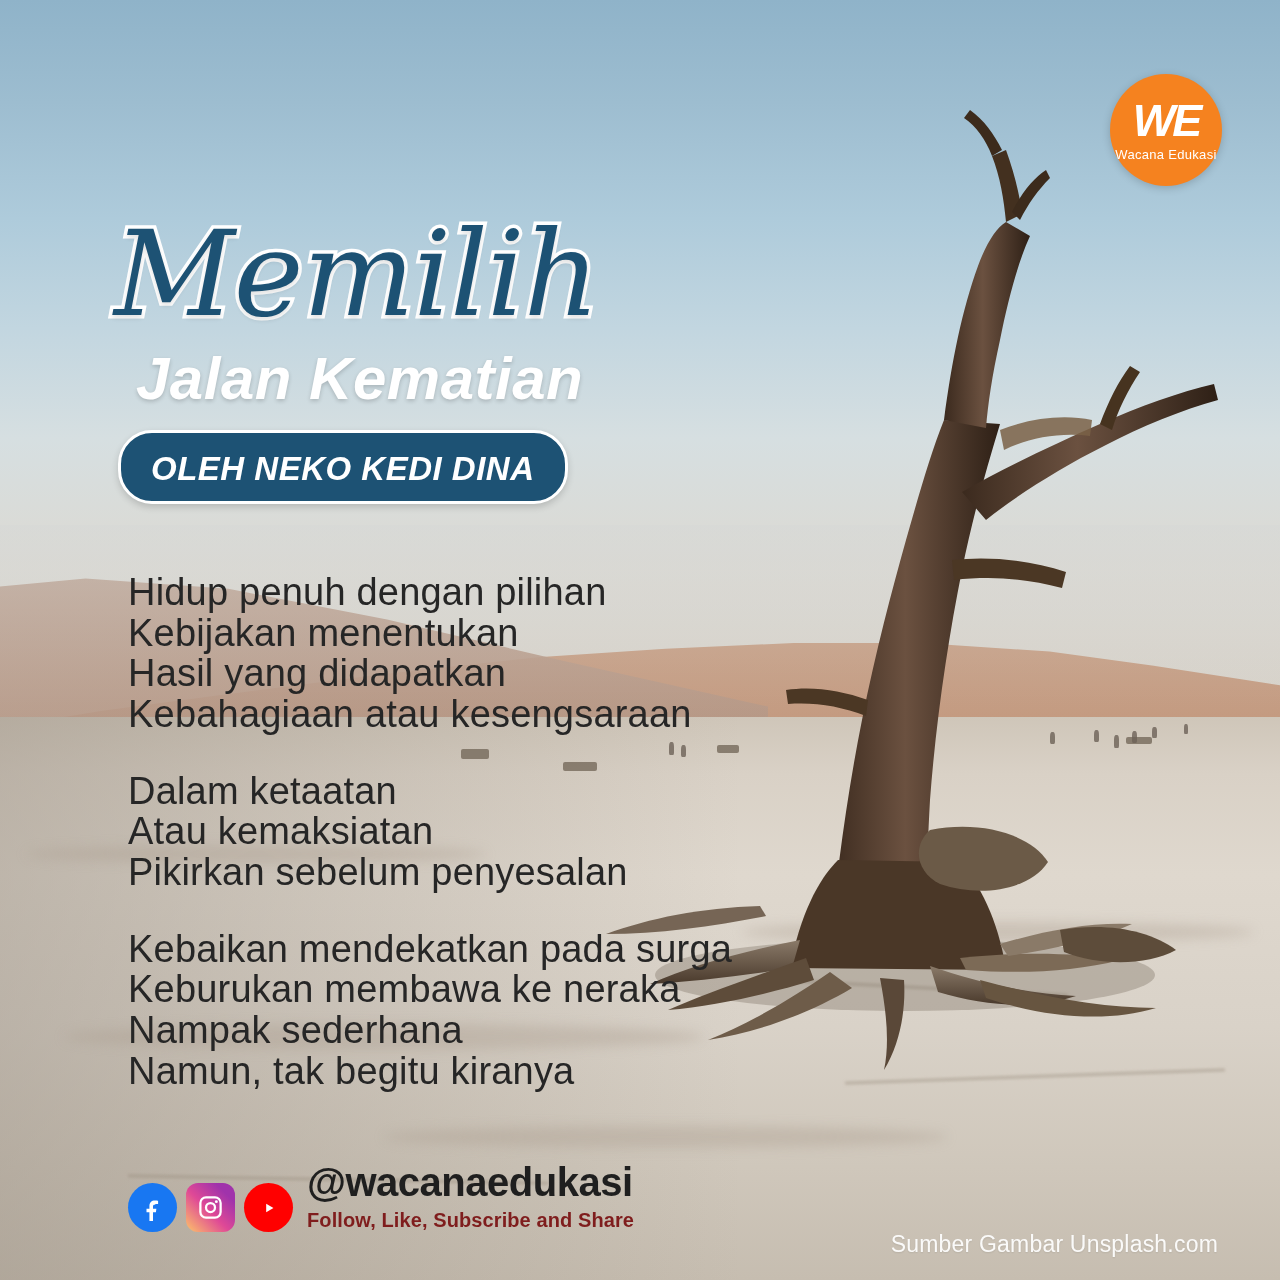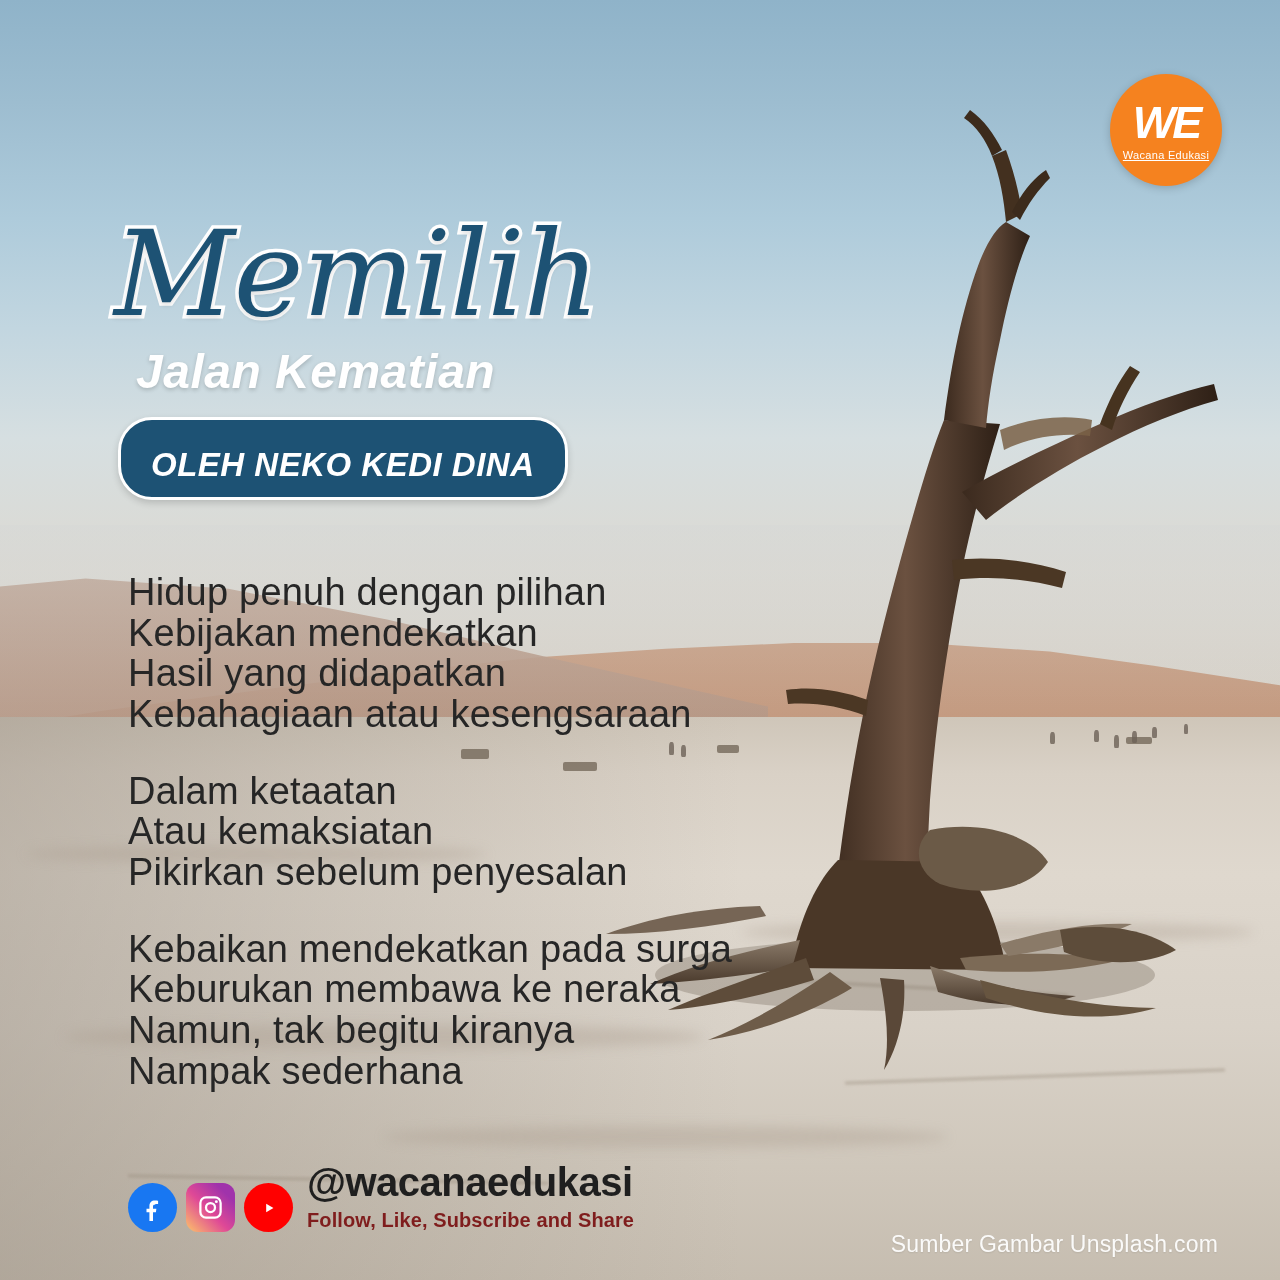--- a/index.html
+++ b/index.html
@@ -136,10 +136,9 @@
   }
   .logo-sub {
     color: #ffffff;
-    font-size: 11px;
+    font-size: 13px;
     letter-spacing: 0.3px;
     margin-top: 4px;
-    text-decoration: underline;
   }
 
   

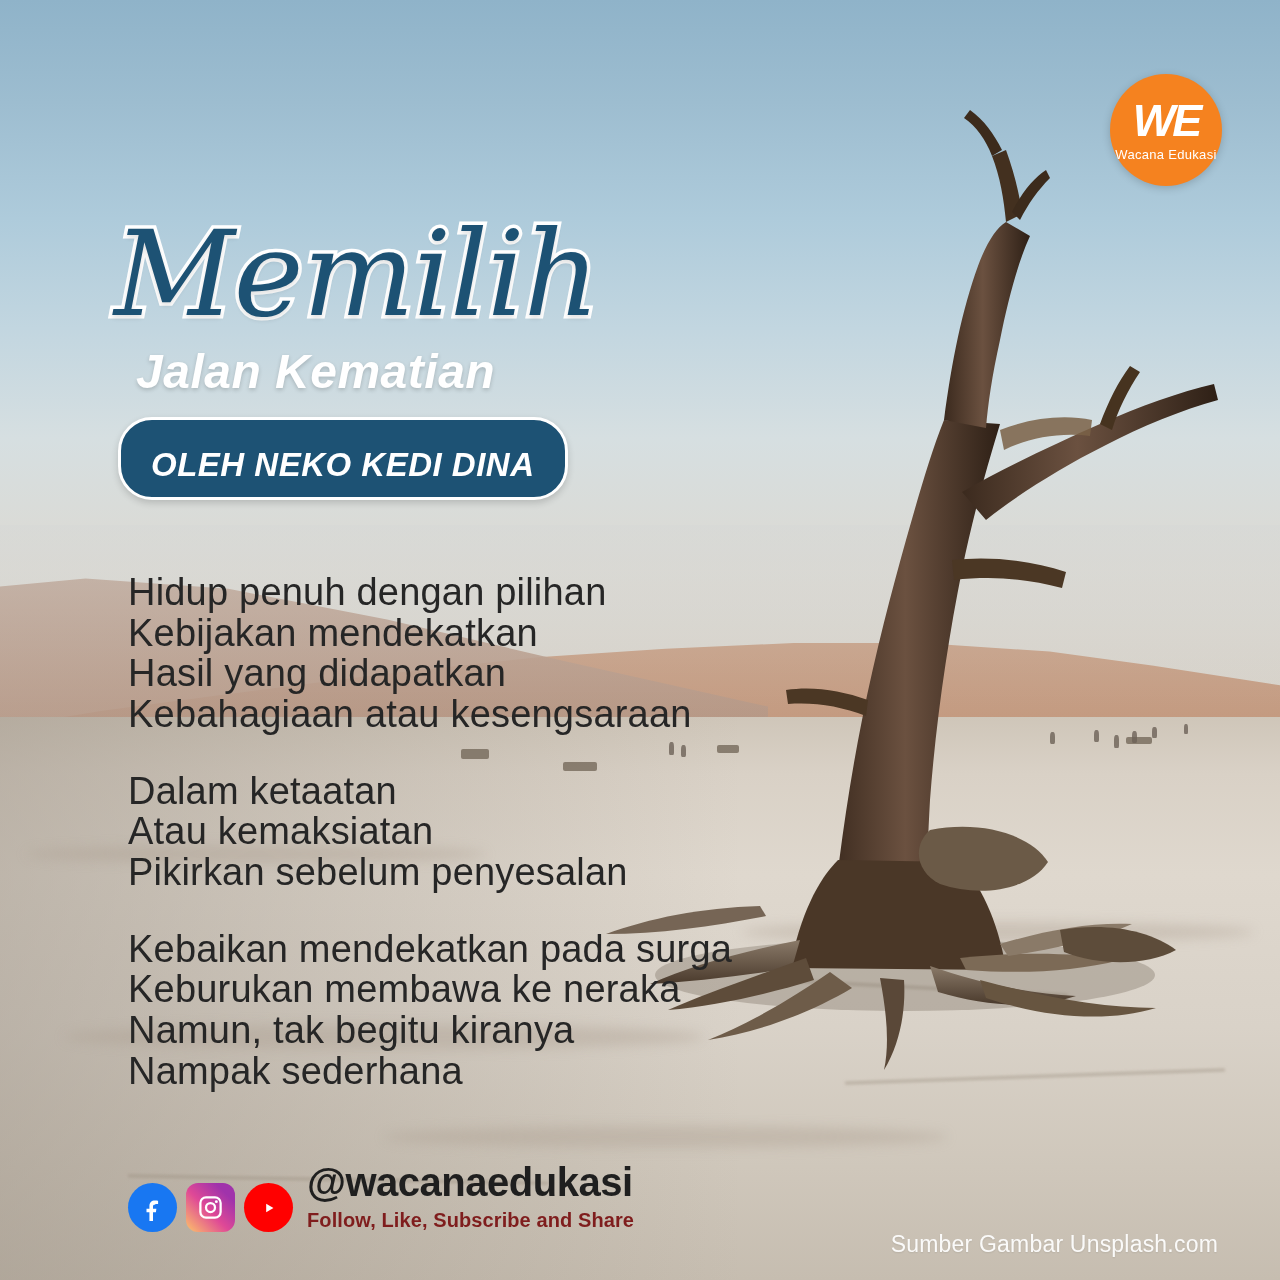--- a/index.html
+++ b/index.html
@@ -165,7 +165,7 @@
     font-family: "Liberation Sans", sans-serif;
     font-style: italic;
     font-weight: bold;
-    font-size: 48px;
+    font-size: 60px;
     line-height: 1.05;
     color: #ffffff;
     margin: 14px 0 0 40px;

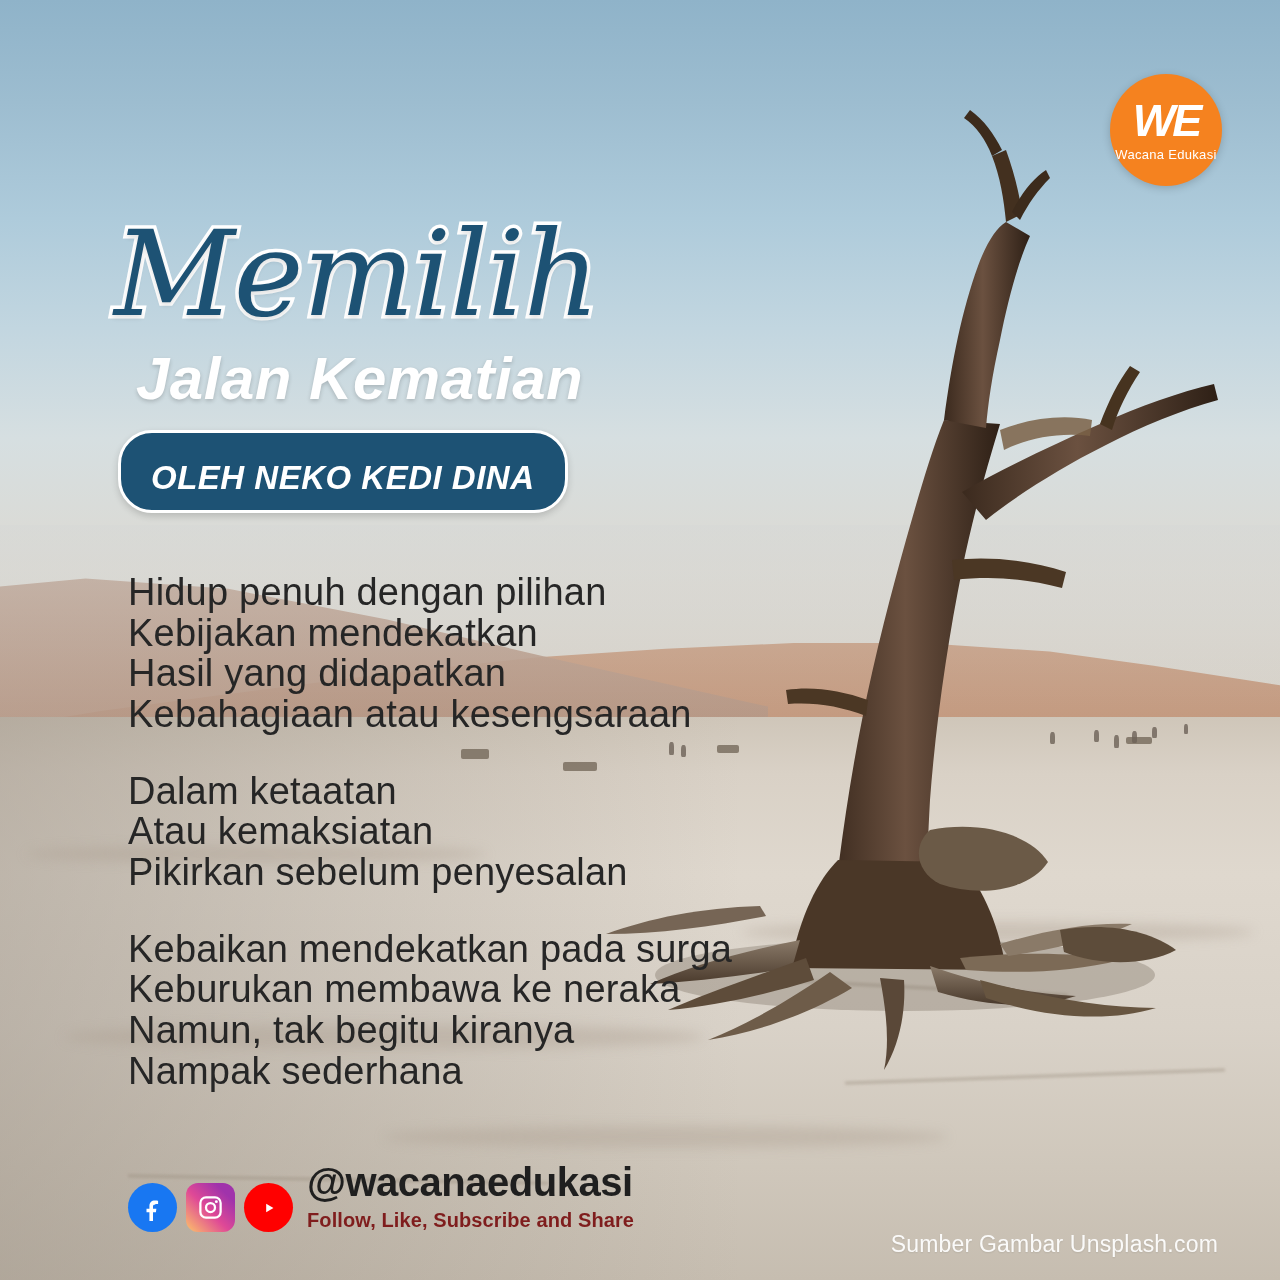--- a/index.html
+++ b/index.html
@@ -181,7 +181,7 @@
     font-style: italic;
     font-size: 33px;
     letter-spacing: 0.5px;
-    padding: 26px 30px 13px 30px;
+    padding: 17px 30px 13px 30px;
     border-radius: 34px;
     border: 3px solid #ffffff;
     box-shadow: 0 3px 7px rgba(0,0,0,0.16);

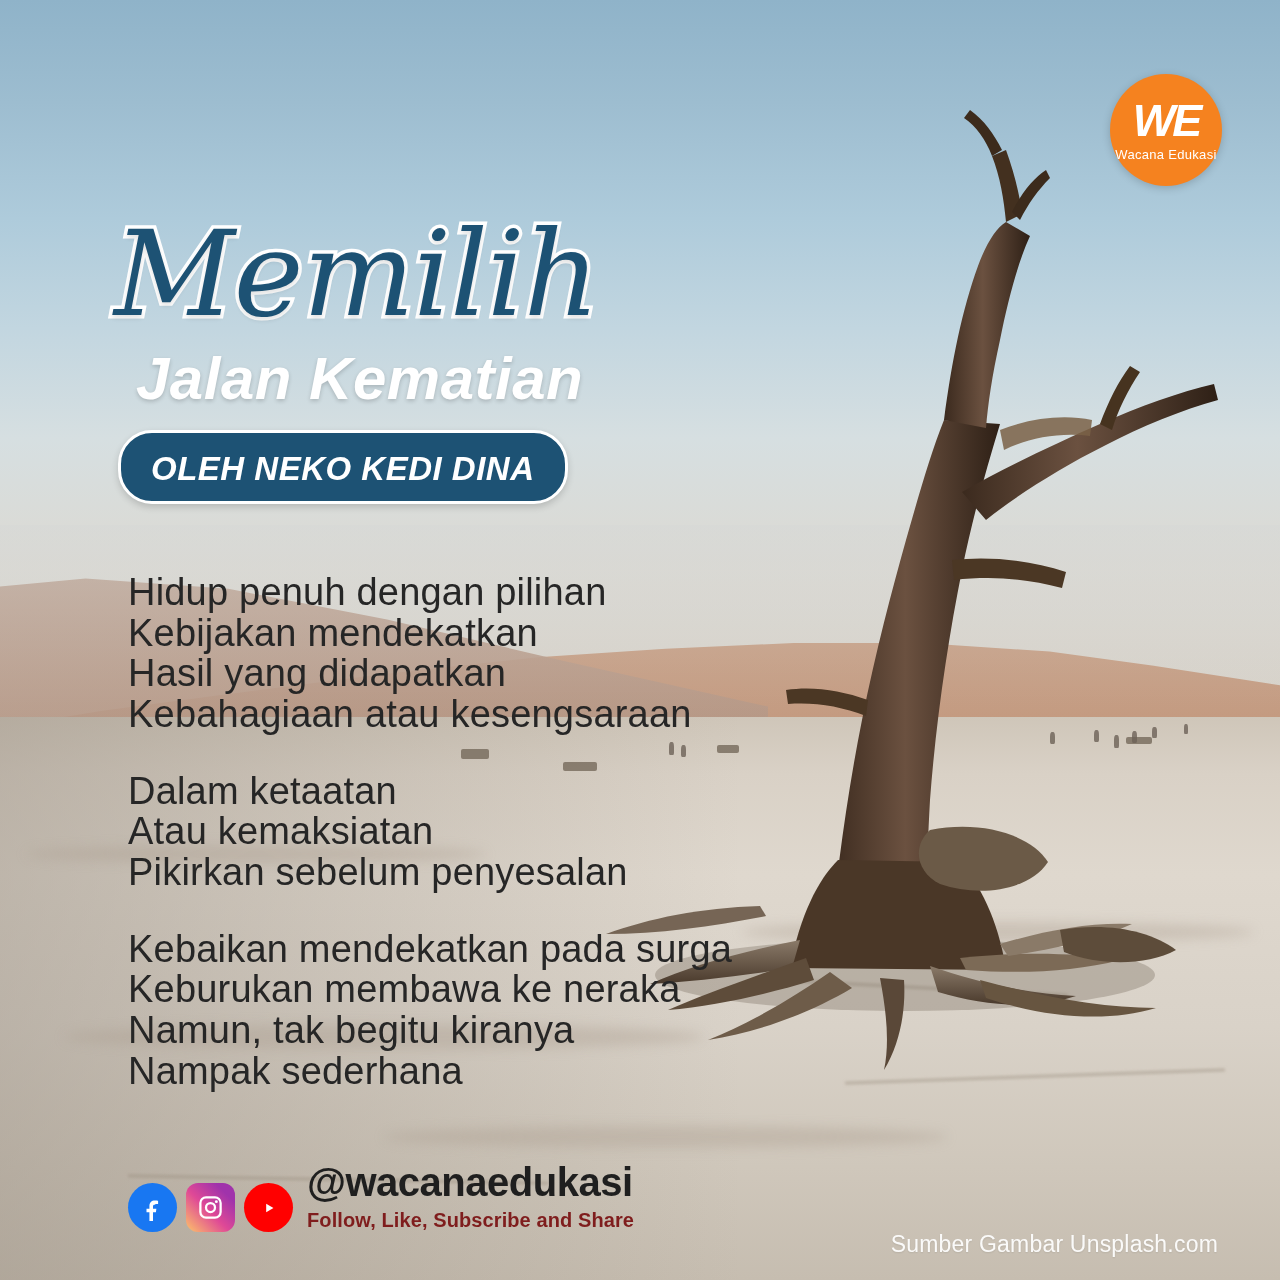--- a/index.html
+++ b/index.html
@@ -357,7 +357,7 @@
   <div class="poem">
     <div class="stanza">
       <div class="line">Hidup penuh dengan pilihan</div>
-      <div class="line">Kebijakan mendekatkan</div>
+      <div class="line">Kebijakan menentukan</div>
       <div class="line">Hasil yang didapatkan</div>
       <div class="line">Kebahagiaan atau kesengsaraan</div>
     </div>

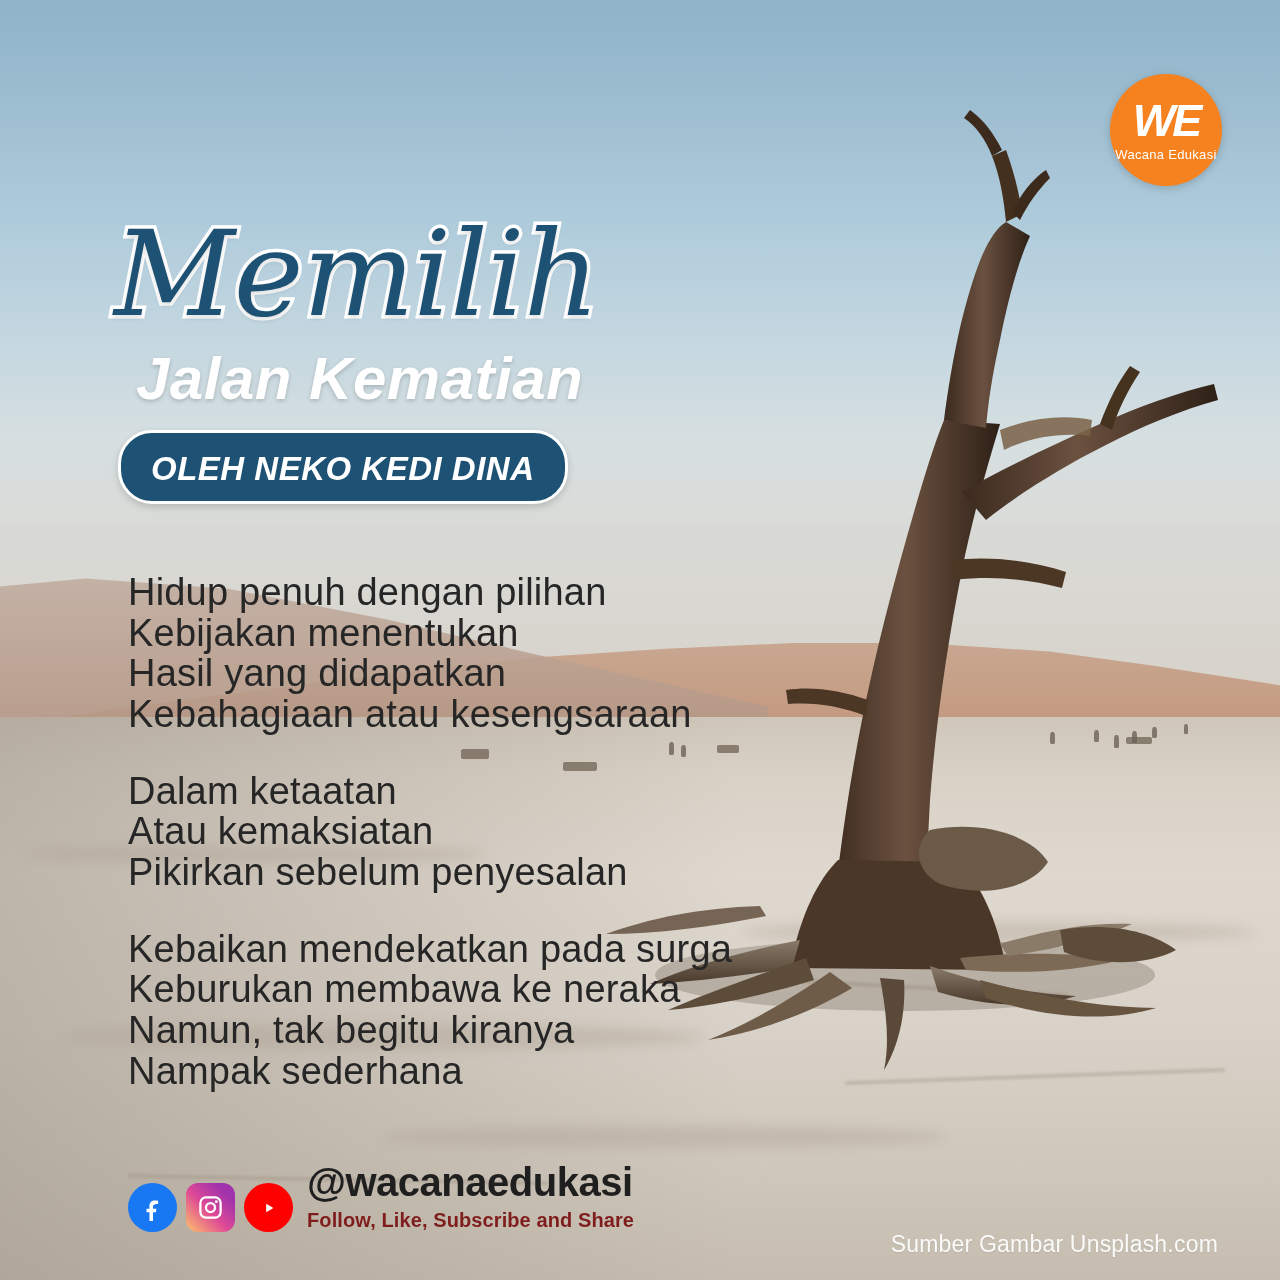--- a/index.html
+++ b/index.html
@@ -369,8 +369,8 @@
     <div class="stanza">
       <div class="line">Kebaikan mendekatkan pada surga</div>
       <div class="line">Keburukan membawa ke neraka</div>
+      <div class="line">Nampak sederhana</div>
       <div class="line">Namun, tak begitu kiranya</div>
-      <div class="line">Nampak sederhana</div>
     </div>
   </div>
 

